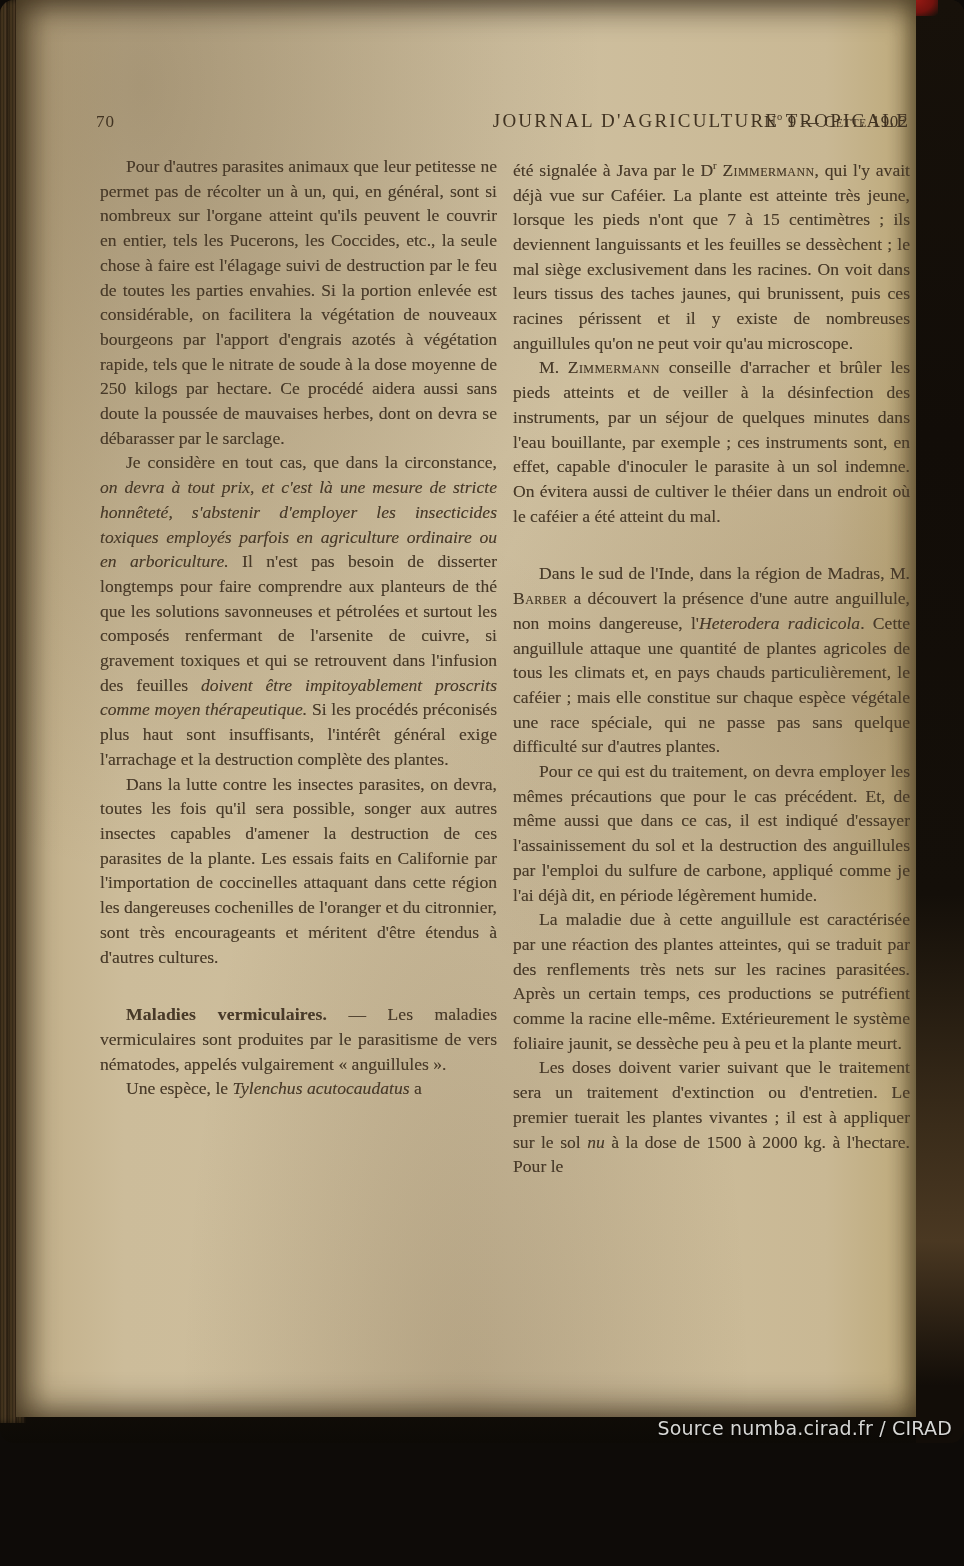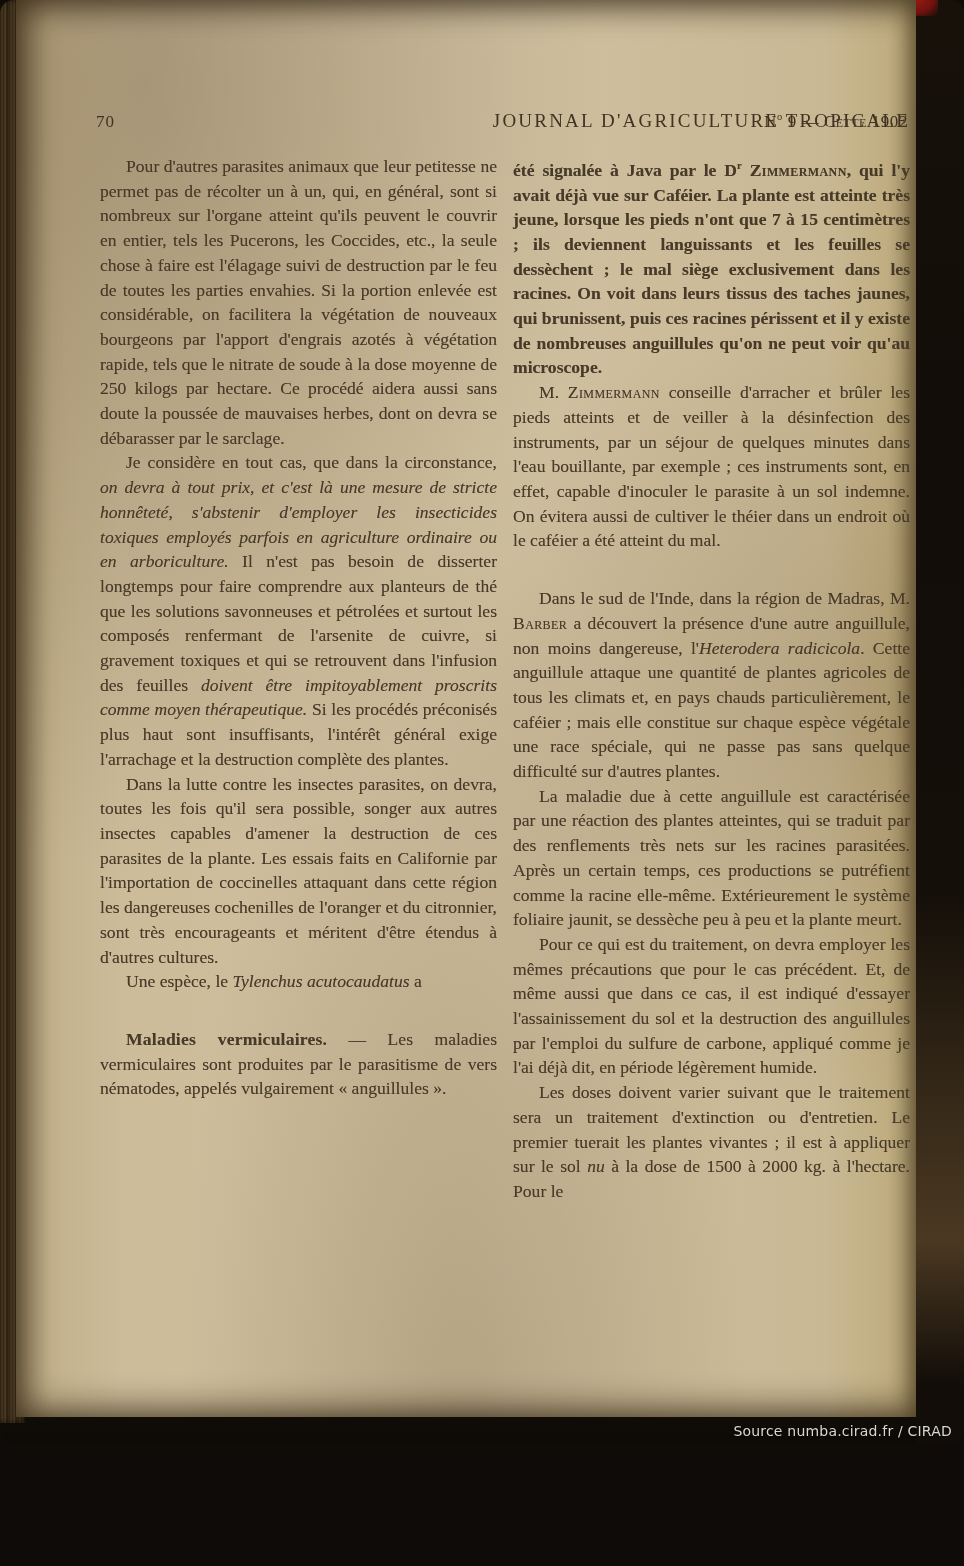--- a/index.html
+++ b/index.html
@@ -108,7 +108,7 @@
     text-shadow: 0 0 .6px rgba(72,58,41,.45);
   }
   .para { margin: 0; text-indent: 26px; }
-  .para.no-indent { text-indent: 0; font-weight: bold; }
+  .para.no-indent { text-indent: 0; }
   .para.gap-before { margin-top: 33px; }
   .sc { font-variant: small-caps; letter-spacing: .4px; }
   b { font-weight: bold; letter-spacing: .2px; }

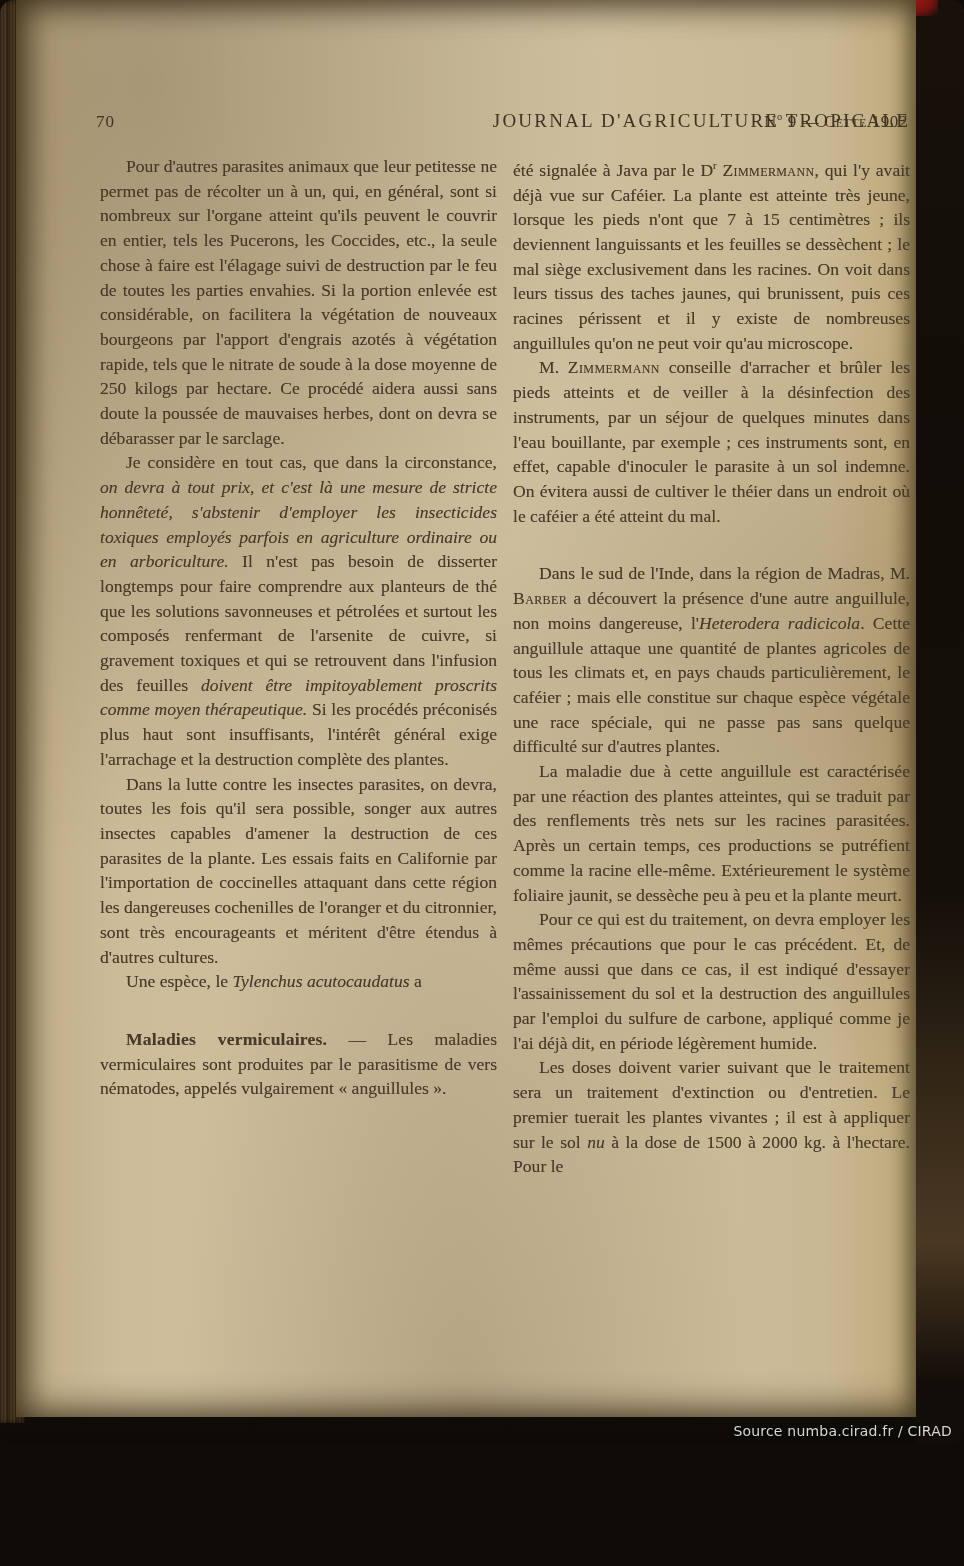--- a/index.html
+++ b/index.html
@@ -157,8 +157,8 @@
           <p class="para no-indent">été signalée à Java par le D<sup>r</sup> <span class="sc">Zimmermann</span>, qui l'y avait déjà vue sur Caféier. La plante est atteinte très jeune, lorsque les pieds n'ont que 7 à 15 centimètres ; ils deviennent languissants et les feuilles se dessèchent ; le mal siège exclusivement dans les racines. On voit dans leurs tissus des taches jaunes, qui brunissent, puis ces racines périssent et il y existe de nombreuses anguillules qu'on ne peut voir qu'au microscope.</p>
           <p class="para">M. <span class="sc">Zimmermann</span> conseille d'arracher et brûler les pieds atteints et de veiller à la désinfection des instruments, par un séjour de quelques minutes dans l'eau bouillante, par exemple ; ces instruments sont, en effet, capable d'inoculer le parasite à un sol indemne. On évitera aussi de cultiver le théier dans un endroit où le caféier a été atteint du mal.</p>
           <p class="para gap-before">Dans le sud de l'Inde, dans la région de Madras, M. <span class="sc">Barber</span> a découvert la présence d'une autre anguillule, non moins dangereuse, l'<i>Heterodera radicicola</i>. Cette anguillule attaque une quantité de plantes agricoles de tous les climats et, en pays chauds particulièrement, le caféier ; mais elle constitue sur chaque espèce végétale une race spéciale, qui ne passe pas sans quelque difficulté sur d'autres plantes.</p>
+          <p class="para">Pour ce qui est du traitement, on devra employer les mêmes précautions que pour le cas précédent. Et, de même aussi que dans ce cas, il est indiqué d'essayer l'assainissement du sol et la destruction des anguillules par l'emploi du sulfure de carbone, appliqué comme je l'ai déjà dit, en période légèrement humide.</p>
           <p class="para">La maladie due à cette anguillule est caractérisée par une réaction des plantes atteintes, qui se traduit par des renflements très nets sur les racines parasitées. Après un certain temps, ces productions se putréfient comme la racine elle-même. Extérieurement le système foliaire jaunit, se dessèche peu à peu et la plante meurt.</p>
-          <p class="para">Pour ce qui est du traitement, on devra employer les mêmes précautions que pour le cas précédent. Et, de même aussi que dans ce cas, il est indiqué d'essayer l'assainissement du sol et la destruction des anguillules par l'emploi du sulfure de carbone, appliqué comme je l'ai déjà dit, en période légèrement humide.</p>
           <p class="para">Les doses doivent varier suivant que le traitement sera un traitement d'extinction ou d'entretien. Le premier tuerait les plantes vivantes ; il est à appliquer sur le sol <i>nu</i> à la dose de 1500 à 2000 kg. à l'hectare. Pour le</p>
         </div>
 

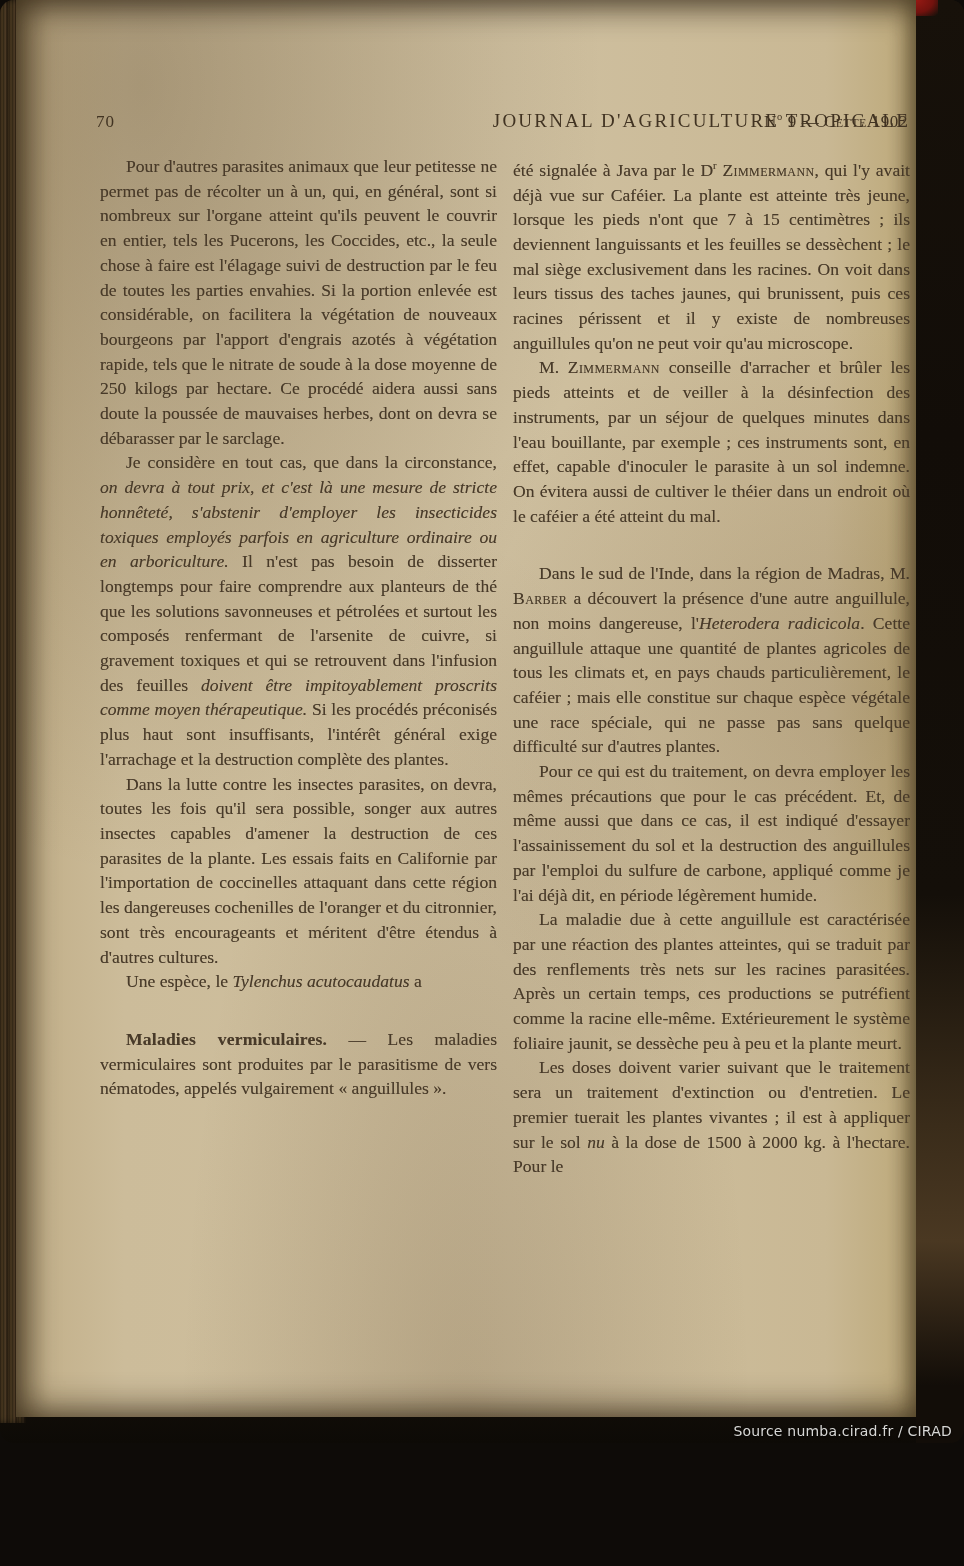--- a/index.html
+++ b/index.html
@@ -149,8 +149,8 @@
           <p class="para">Pour d'autres parasites animaux que leur petitesse ne permet pas de récolter un à un, qui, en général, sont si nombreux sur l'organe atteint qu'ils peuvent le couvrir en entier, tels les Pucerons, les Coccides, etc., la seule chose à faire est l'élagage suivi de destruction par le feu de toutes les parties envahies. Si la portion enlevée est considérable, on facilitera la végétation de nouveaux bourgeons par l'apport d'engrais azotés à végétation rapide, tels que le nitrate de soude à la dose moyenne de 250 kilogs par hectare. Ce procédé aidera aussi sans doute la poussée de mauvaises herbes, dont on devra se débarasser par le sarclage.</p>
           <p class="para">Je considère en tout cas, que dans la circonstance, <i>on devra à tout prix, et c'est là une mesure de stricte honnêteté, s'abstenir d'employer les insecticides toxiques employés parfois en agriculture ordinaire ou en arboriculture.</i> Il n'est pas besoin de disserter longtemps pour faire comprendre aux planteurs de thé que les solutions savonneuses et pétrolées et surtout les composés renfermant de l'arsenite de cuivre, si gravement toxiques et qui se retrouvent dans l'infusion des feuilles <i>doivent être impitoyablement proscrits comme moyen thérapeutique.</i> Si les procédés préconisés plus haut sont insuffisants, l'intérêt général exige l'arrachage et la destruction complète des plantes.</p>
           <p class="para">Dans la lutte contre les insectes parasites, on devra, toutes les fois qu'il sera possible, songer aux autres insectes capables d'amener la destruction de ces parasites de la plante. Les essais faits en Californie par l'importation de coccinelles attaquant dans cette région les dangereuses cochenilles de l'oranger et du citronnier, sont très encourageants et méritent d'être étendus à d'autres cultures.</p>
+          <p class="para gap-before"><b>Maladies vermiculaires.</b> — Les maladies vermiculaires sont produites par le parasitisme de vers nématodes, appelés vulgairement « anguillules ».</p>
           <p class="para">Une espèce, le <i>Tylenchus acutocaudatus</i> a</p>
-          <p class="para gap-before"><b>Maladies vermiculaires.</b> — Les maladies vermiculaires sont produites par le parasitisme de vers nématodes, appelés vulgairement « anguillules ».</p>
         </div>
 
         <div class="column">

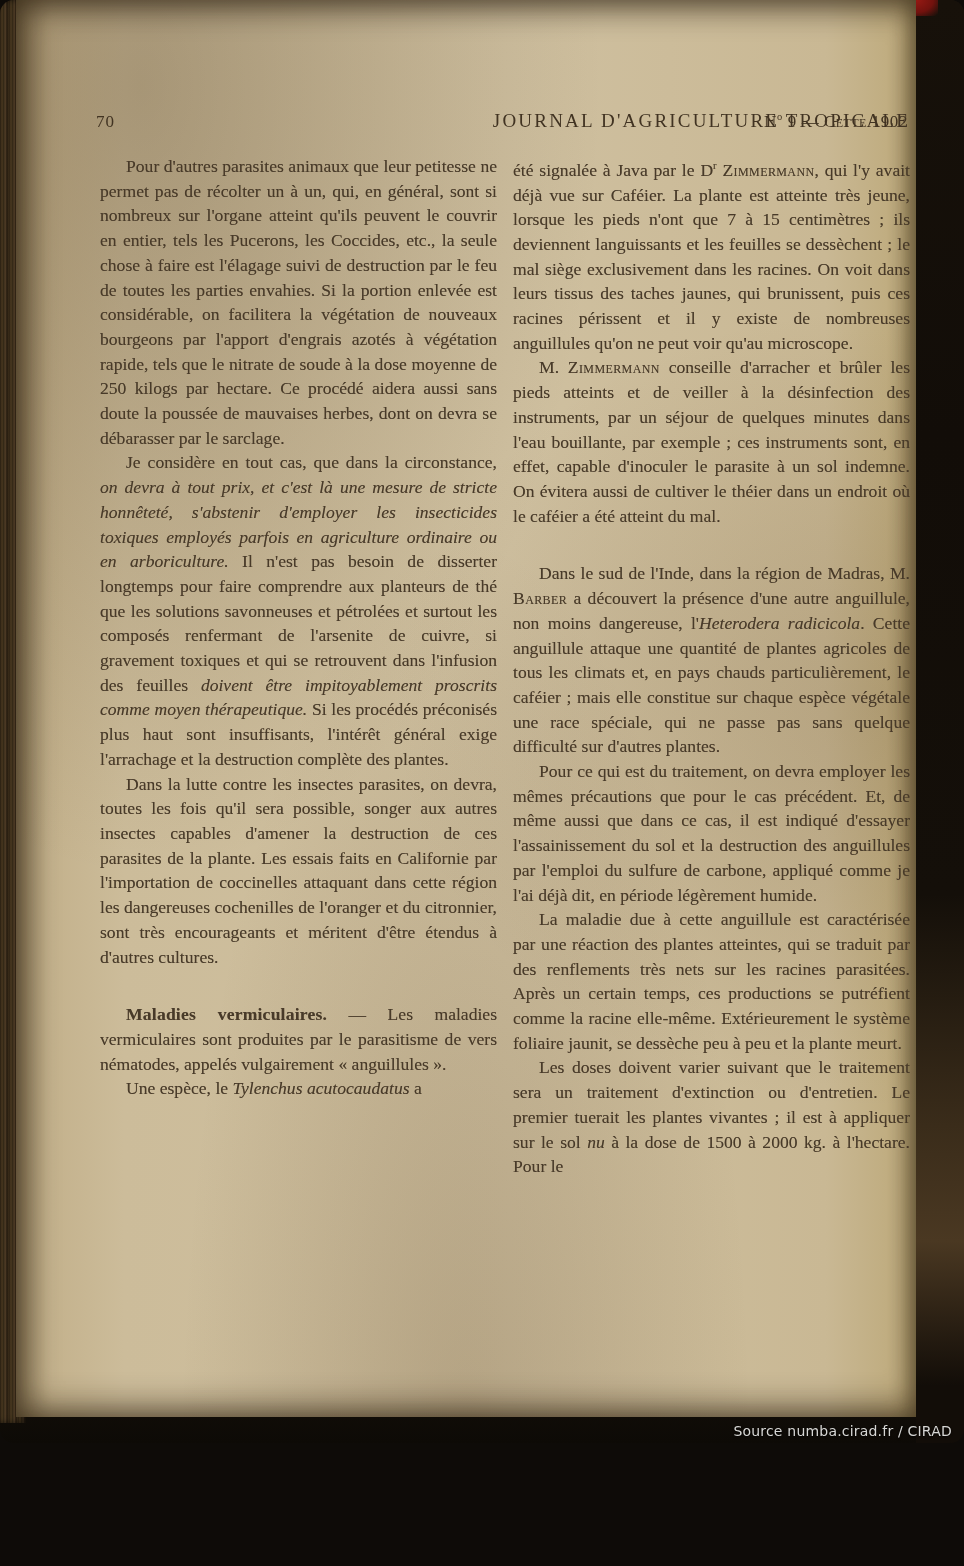--- a/index.html
+++ b/index.html
@@ -118,7 +118,7 @@
     position: absolute;
     right: 12px; bottom: 4px;
     font-family: "DejaVu Sans", "Liberation Sans", sans-serif;
-    font-size: 14px;
+    font-size: 19px;
     color: #d7d7d5;
     letter-spacing: .2px;
     text-shadow: 0 1px 2px rgba(0,0,0,.8);

